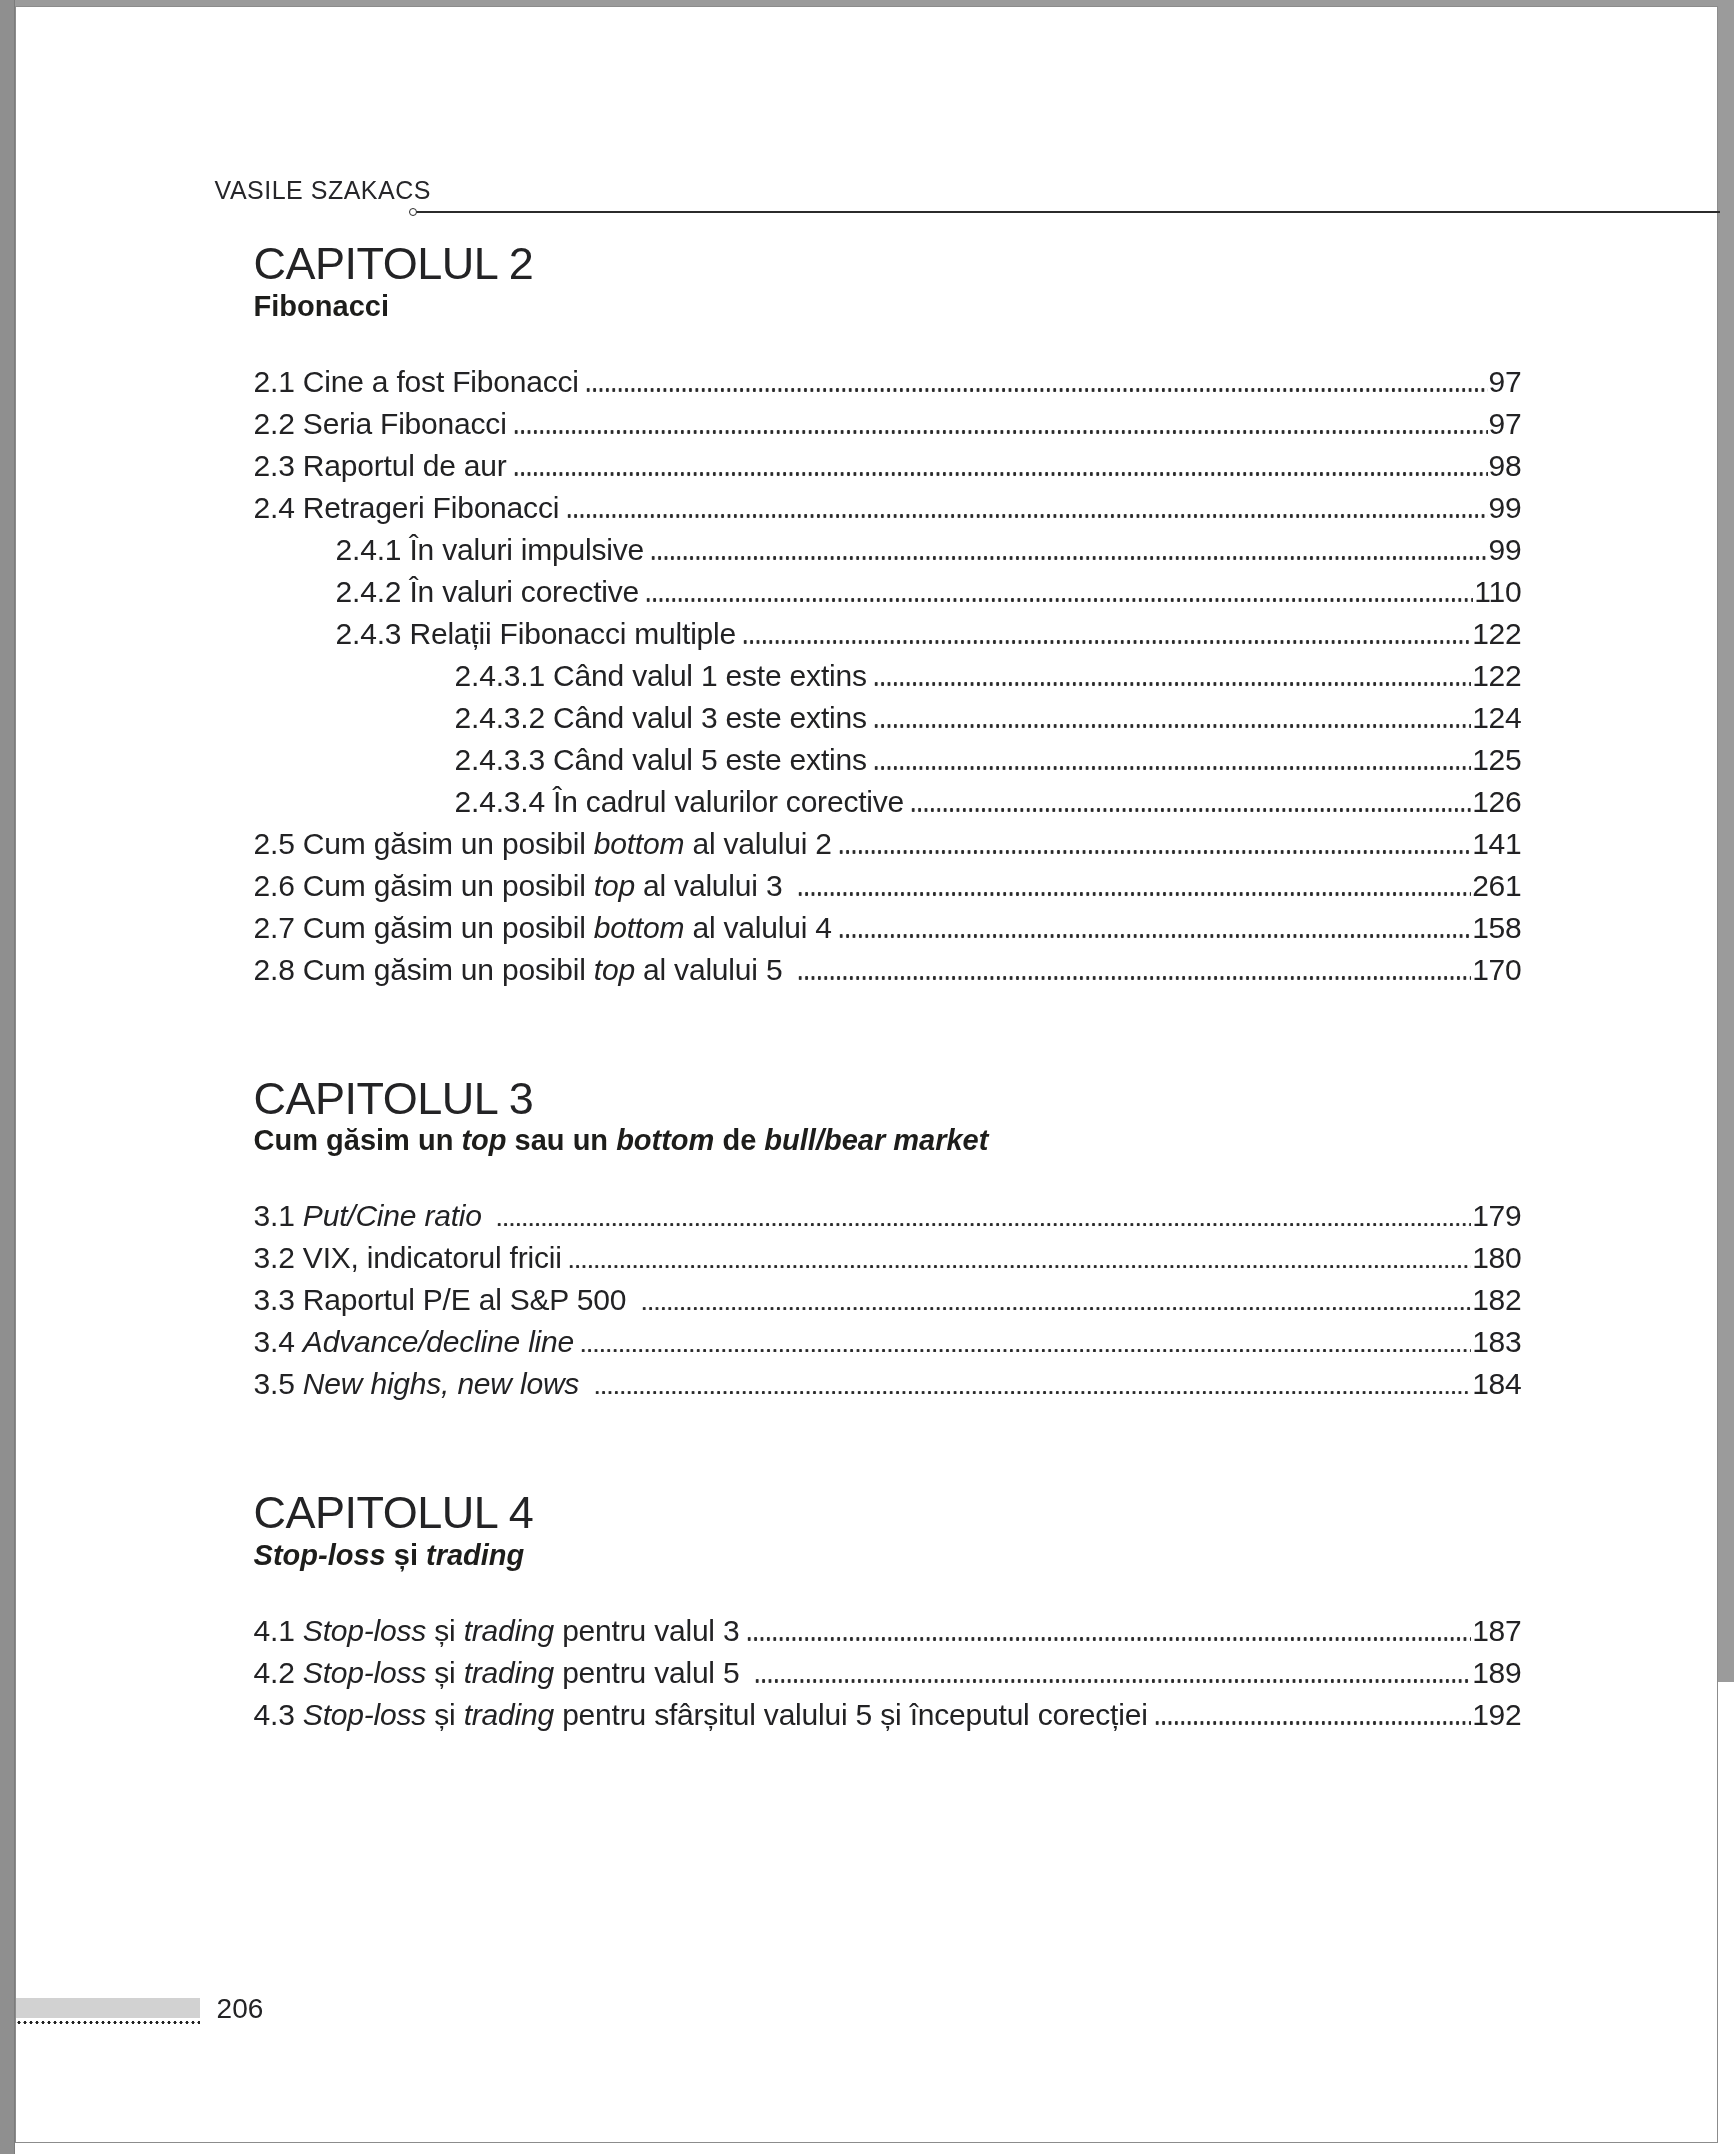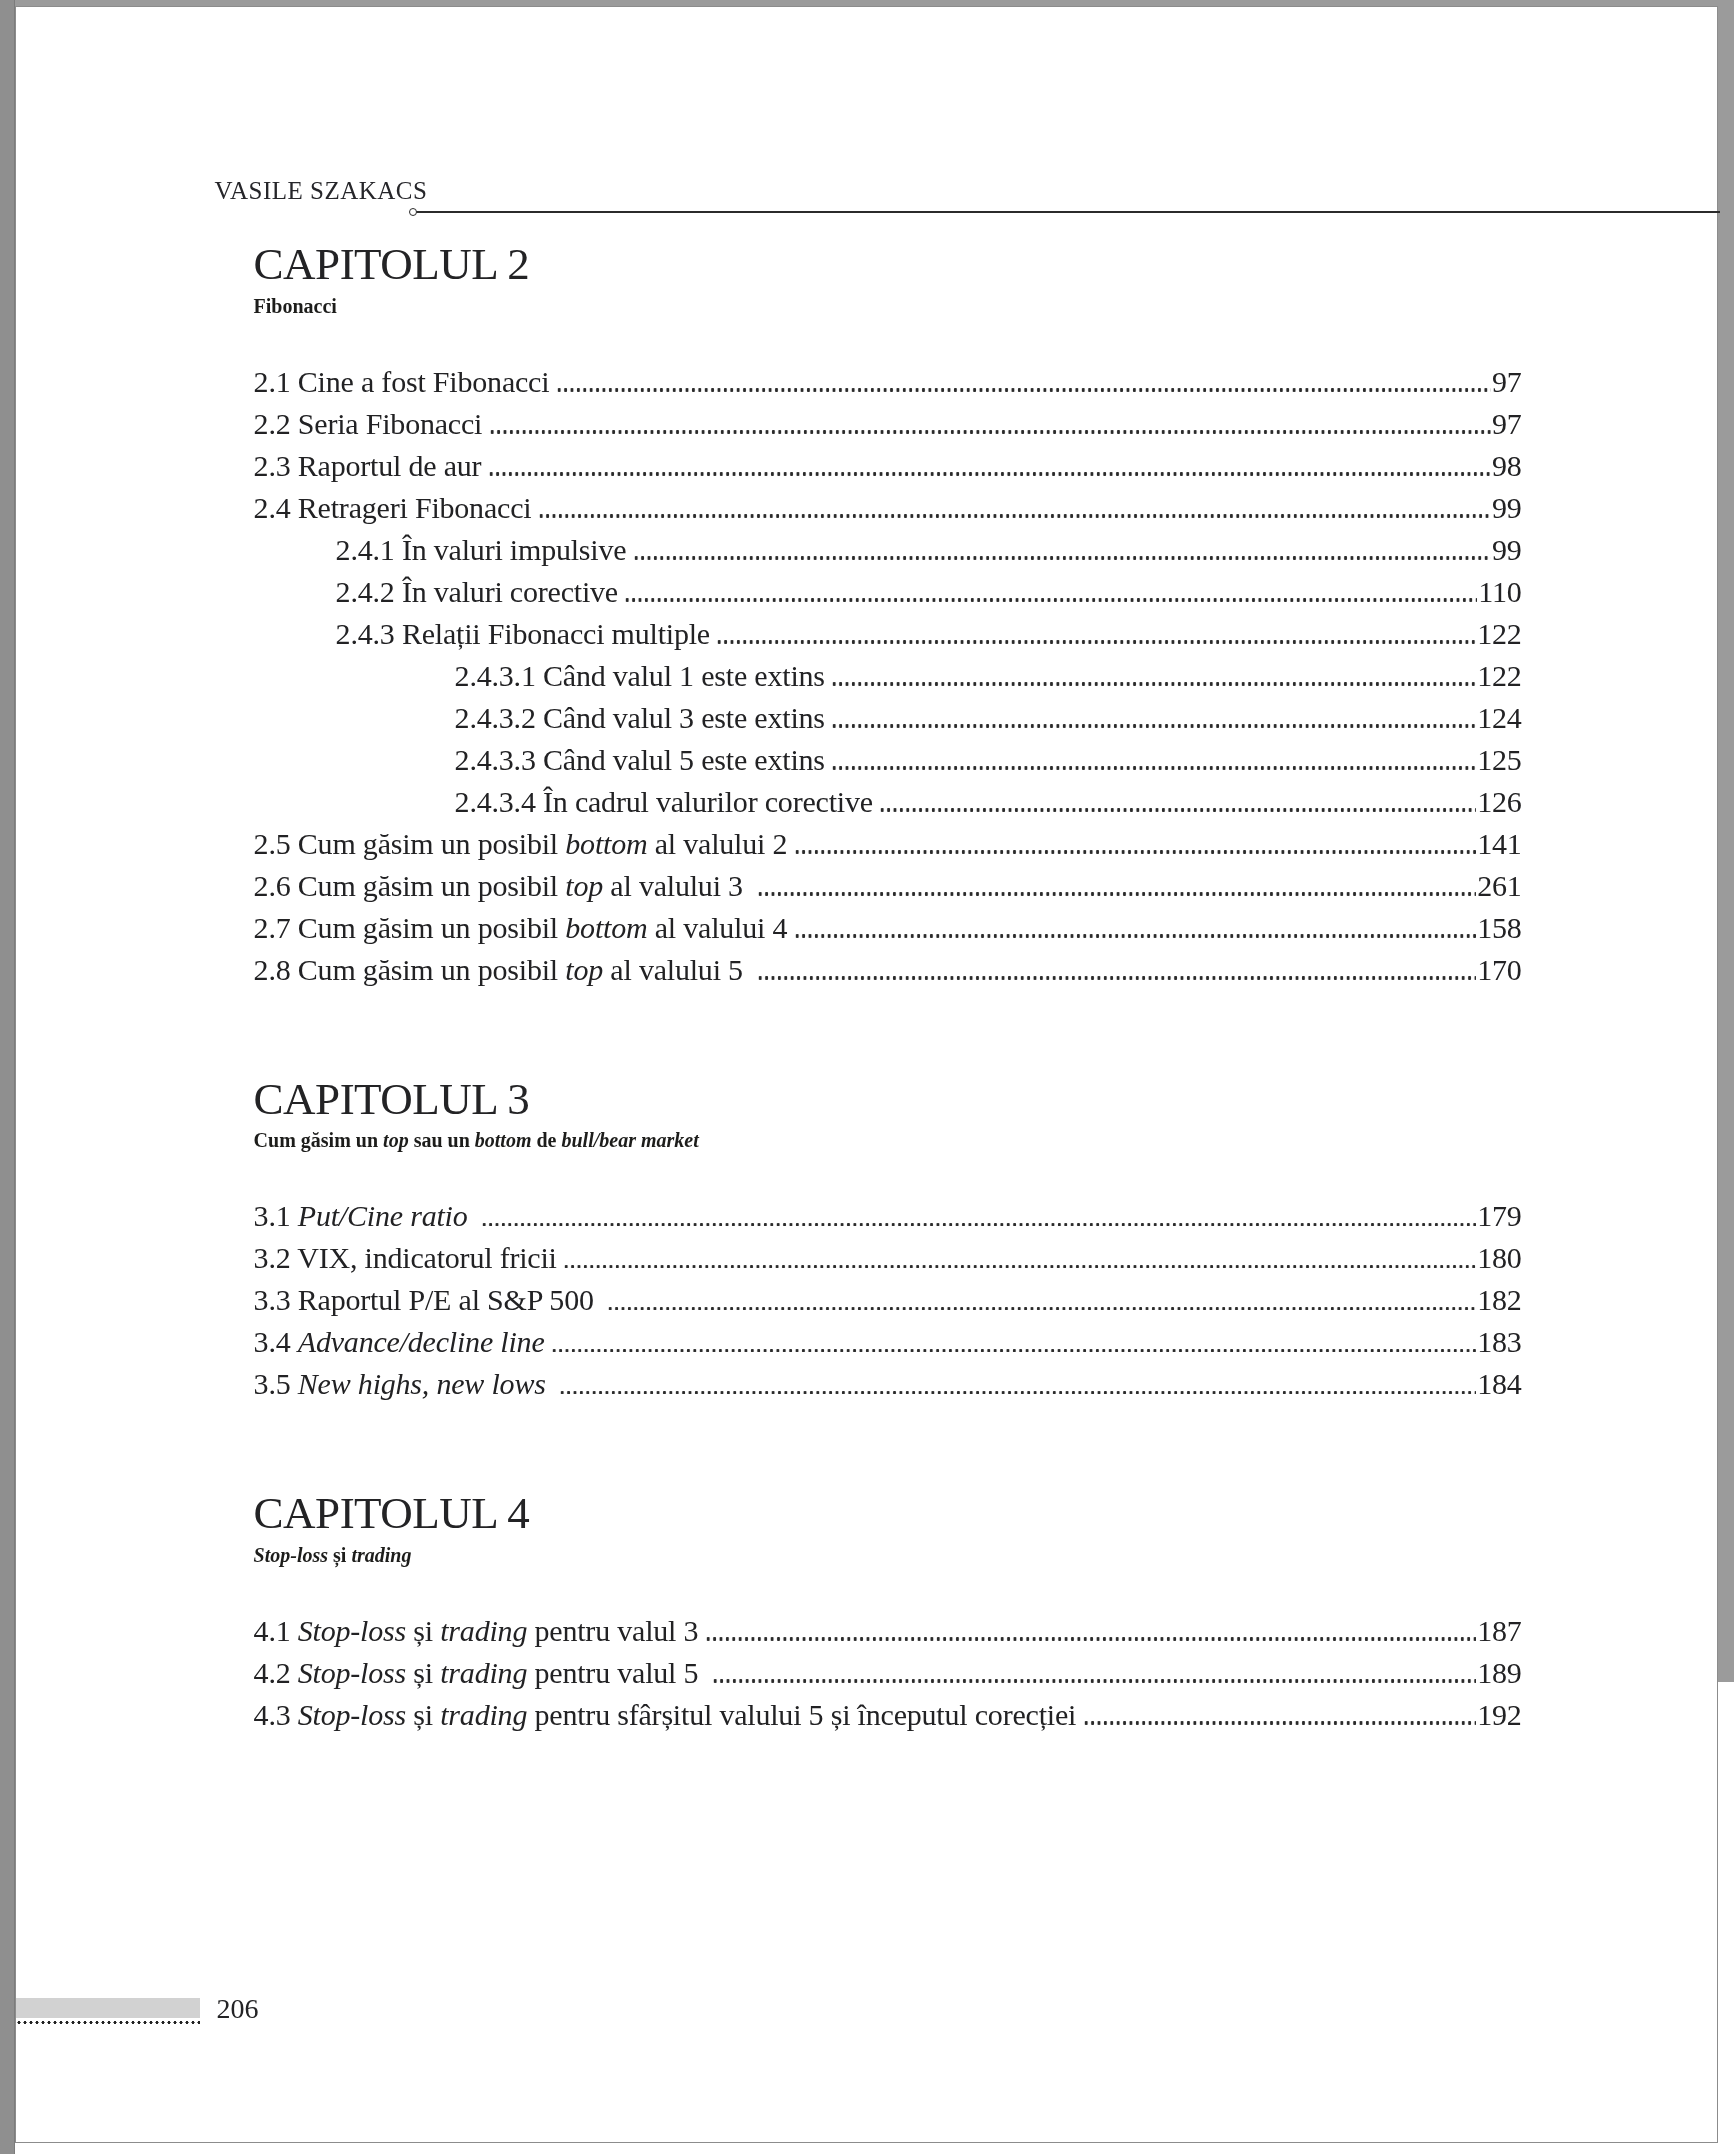--- a/index.html
+++ b/index.html
@@ -10,7 +10,7 @@
     width: 1734px;
     height: 1682px;
     background: #9b9b9b;
-    font-family: Liberation Serif, serif;
+    font-family: Liberation Sans, sans-serif;
   }
 
   .gutter {

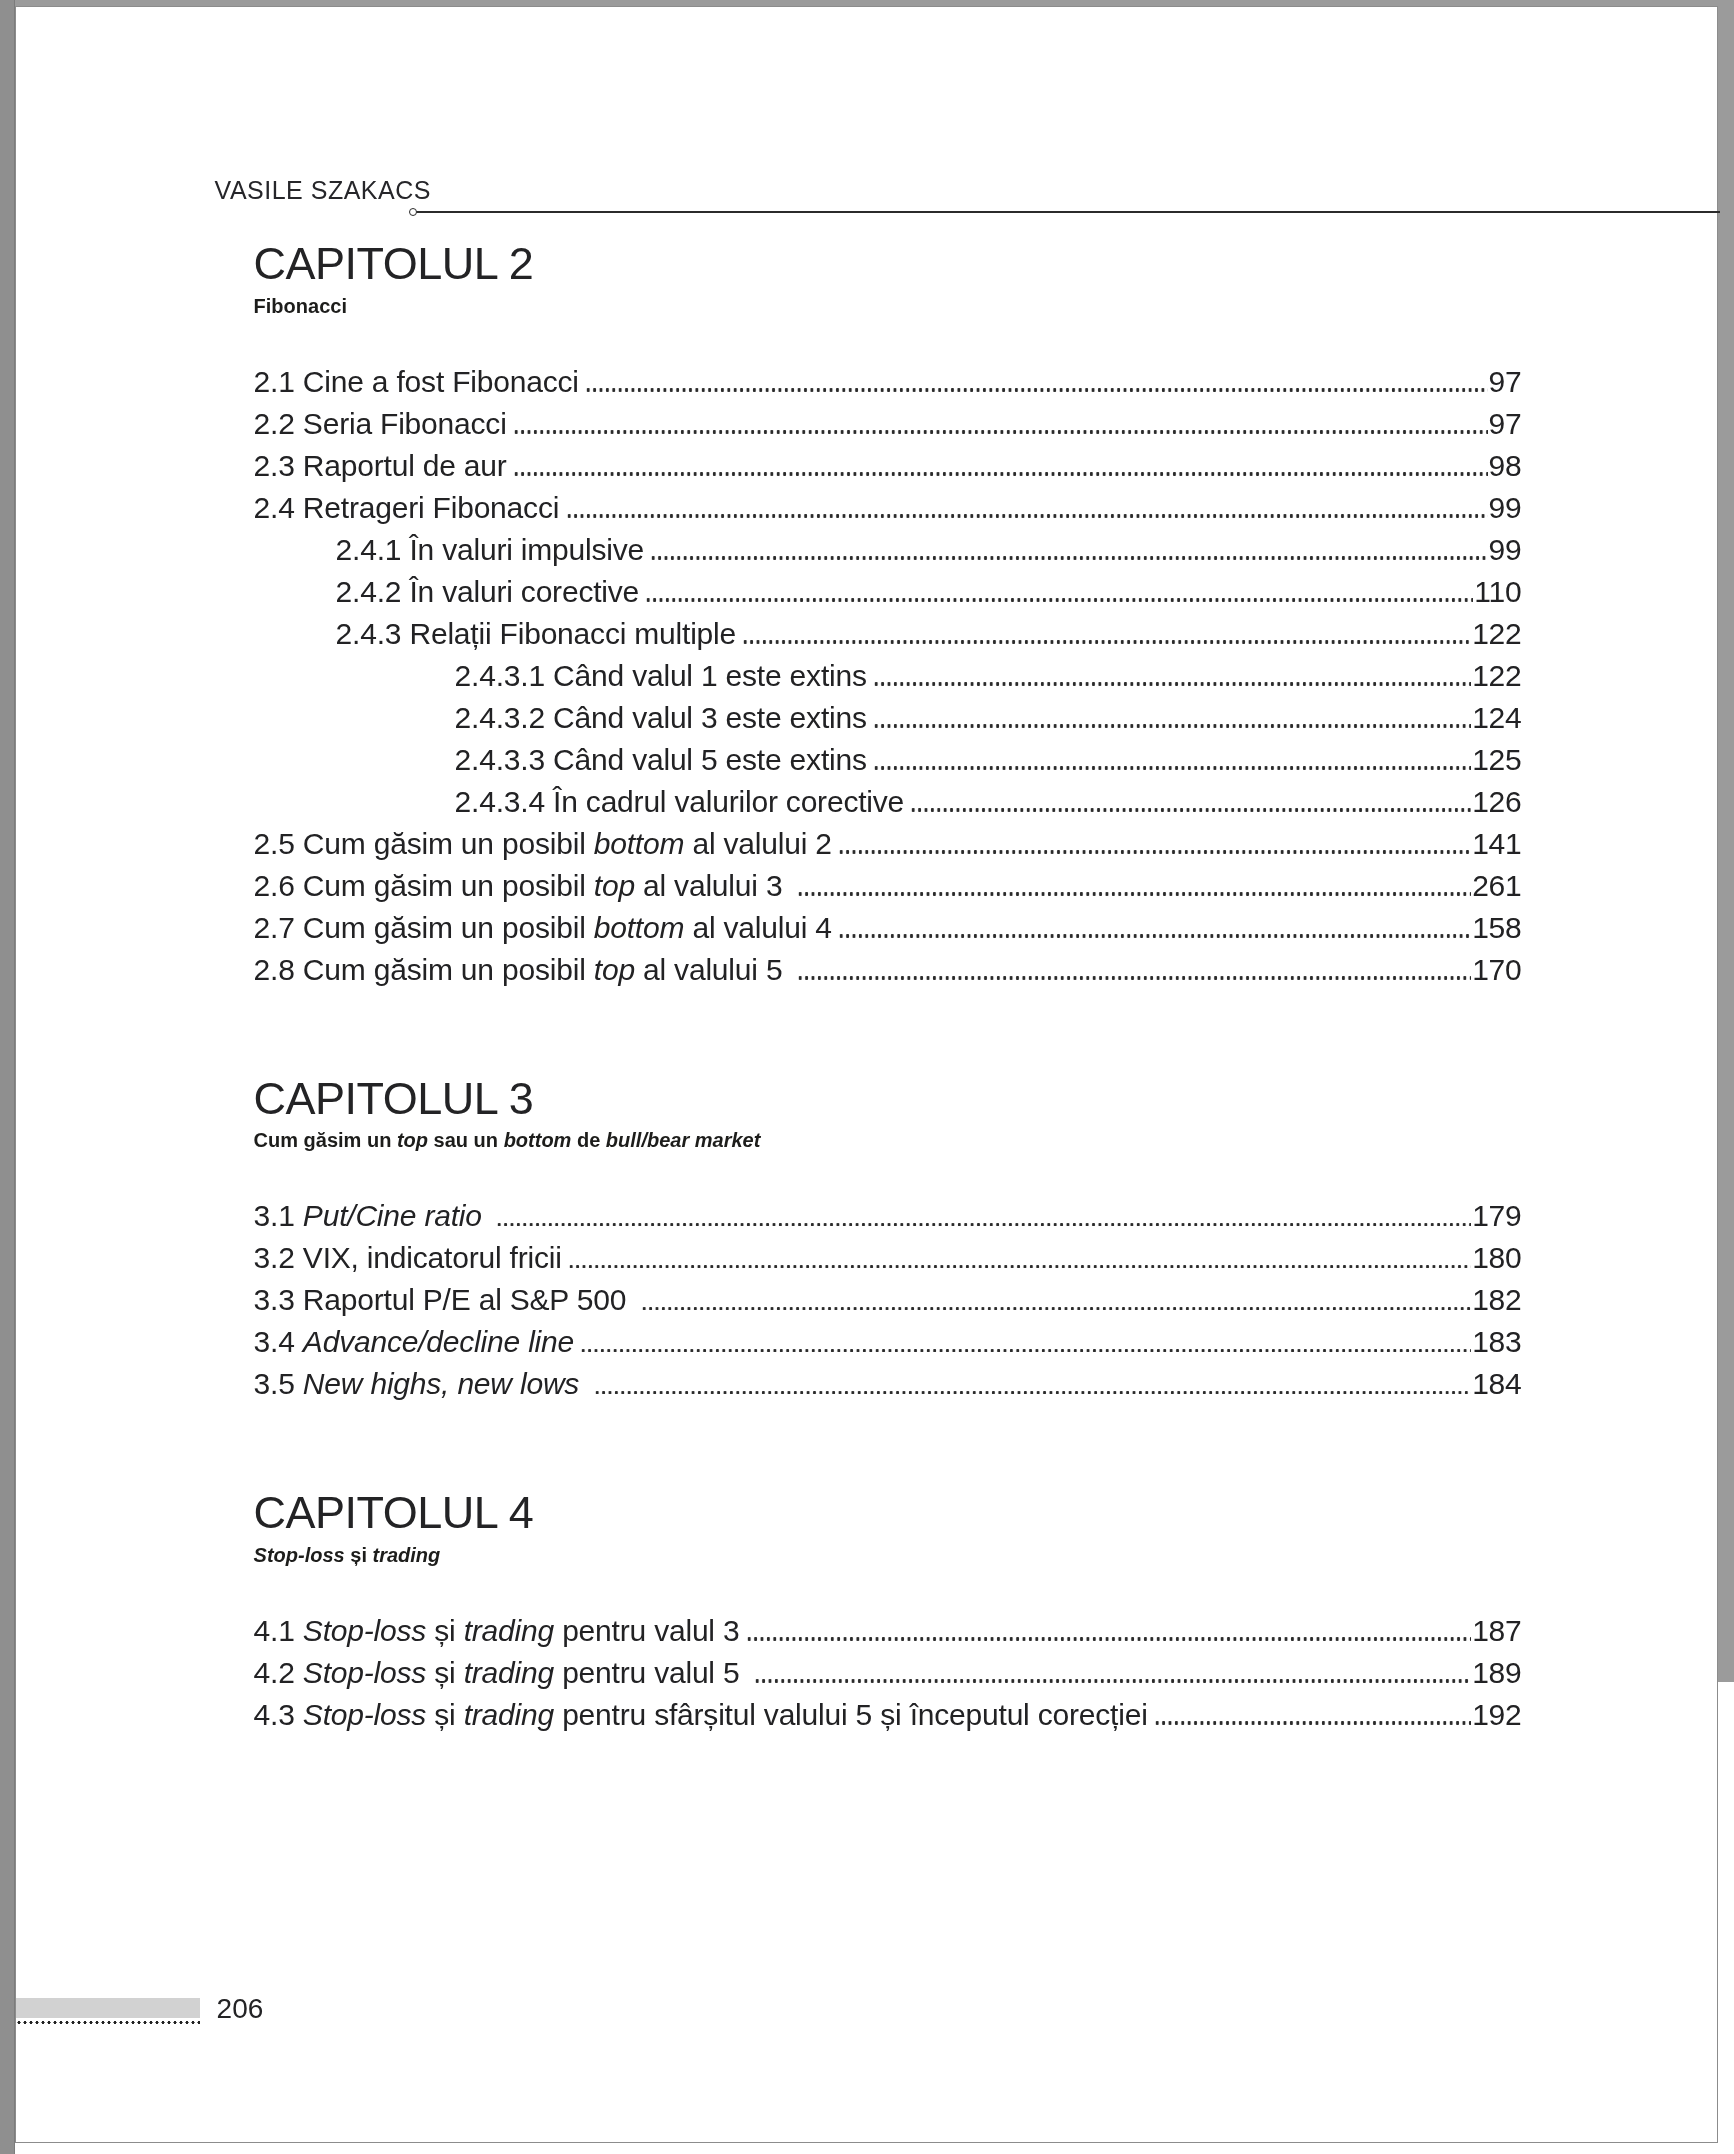--- a/index.html
+++ b/index.html
@@ -73,7 +73,7 @@
     color: #232325;
   }
   .chapter-subtitle {
-    font-size: 20px;
+    font-size: 29px;
     line-height: 37px;
     font-weight: 700;
     margin: 2.7px 0 0 0;

